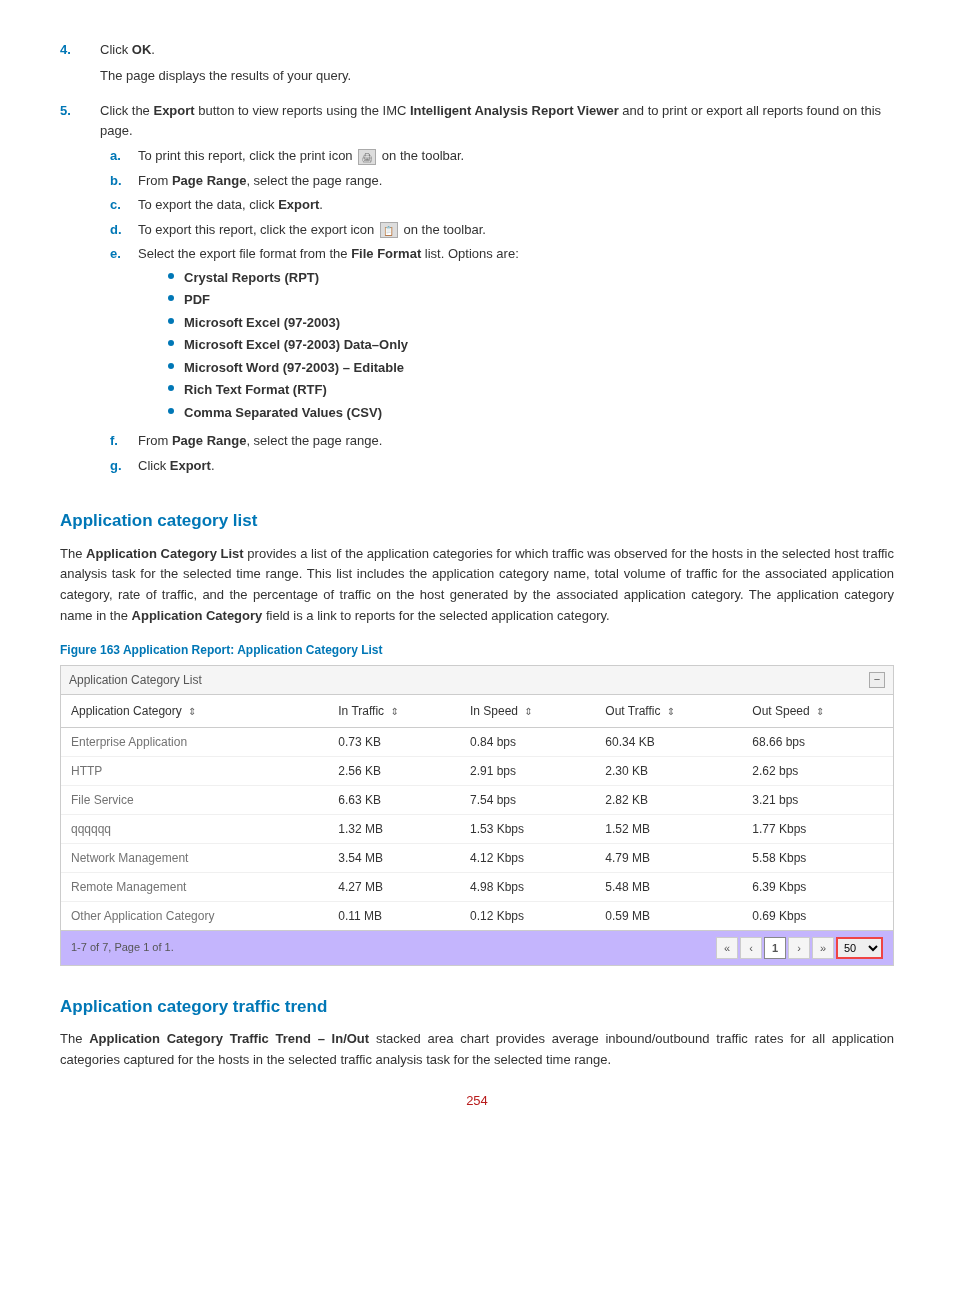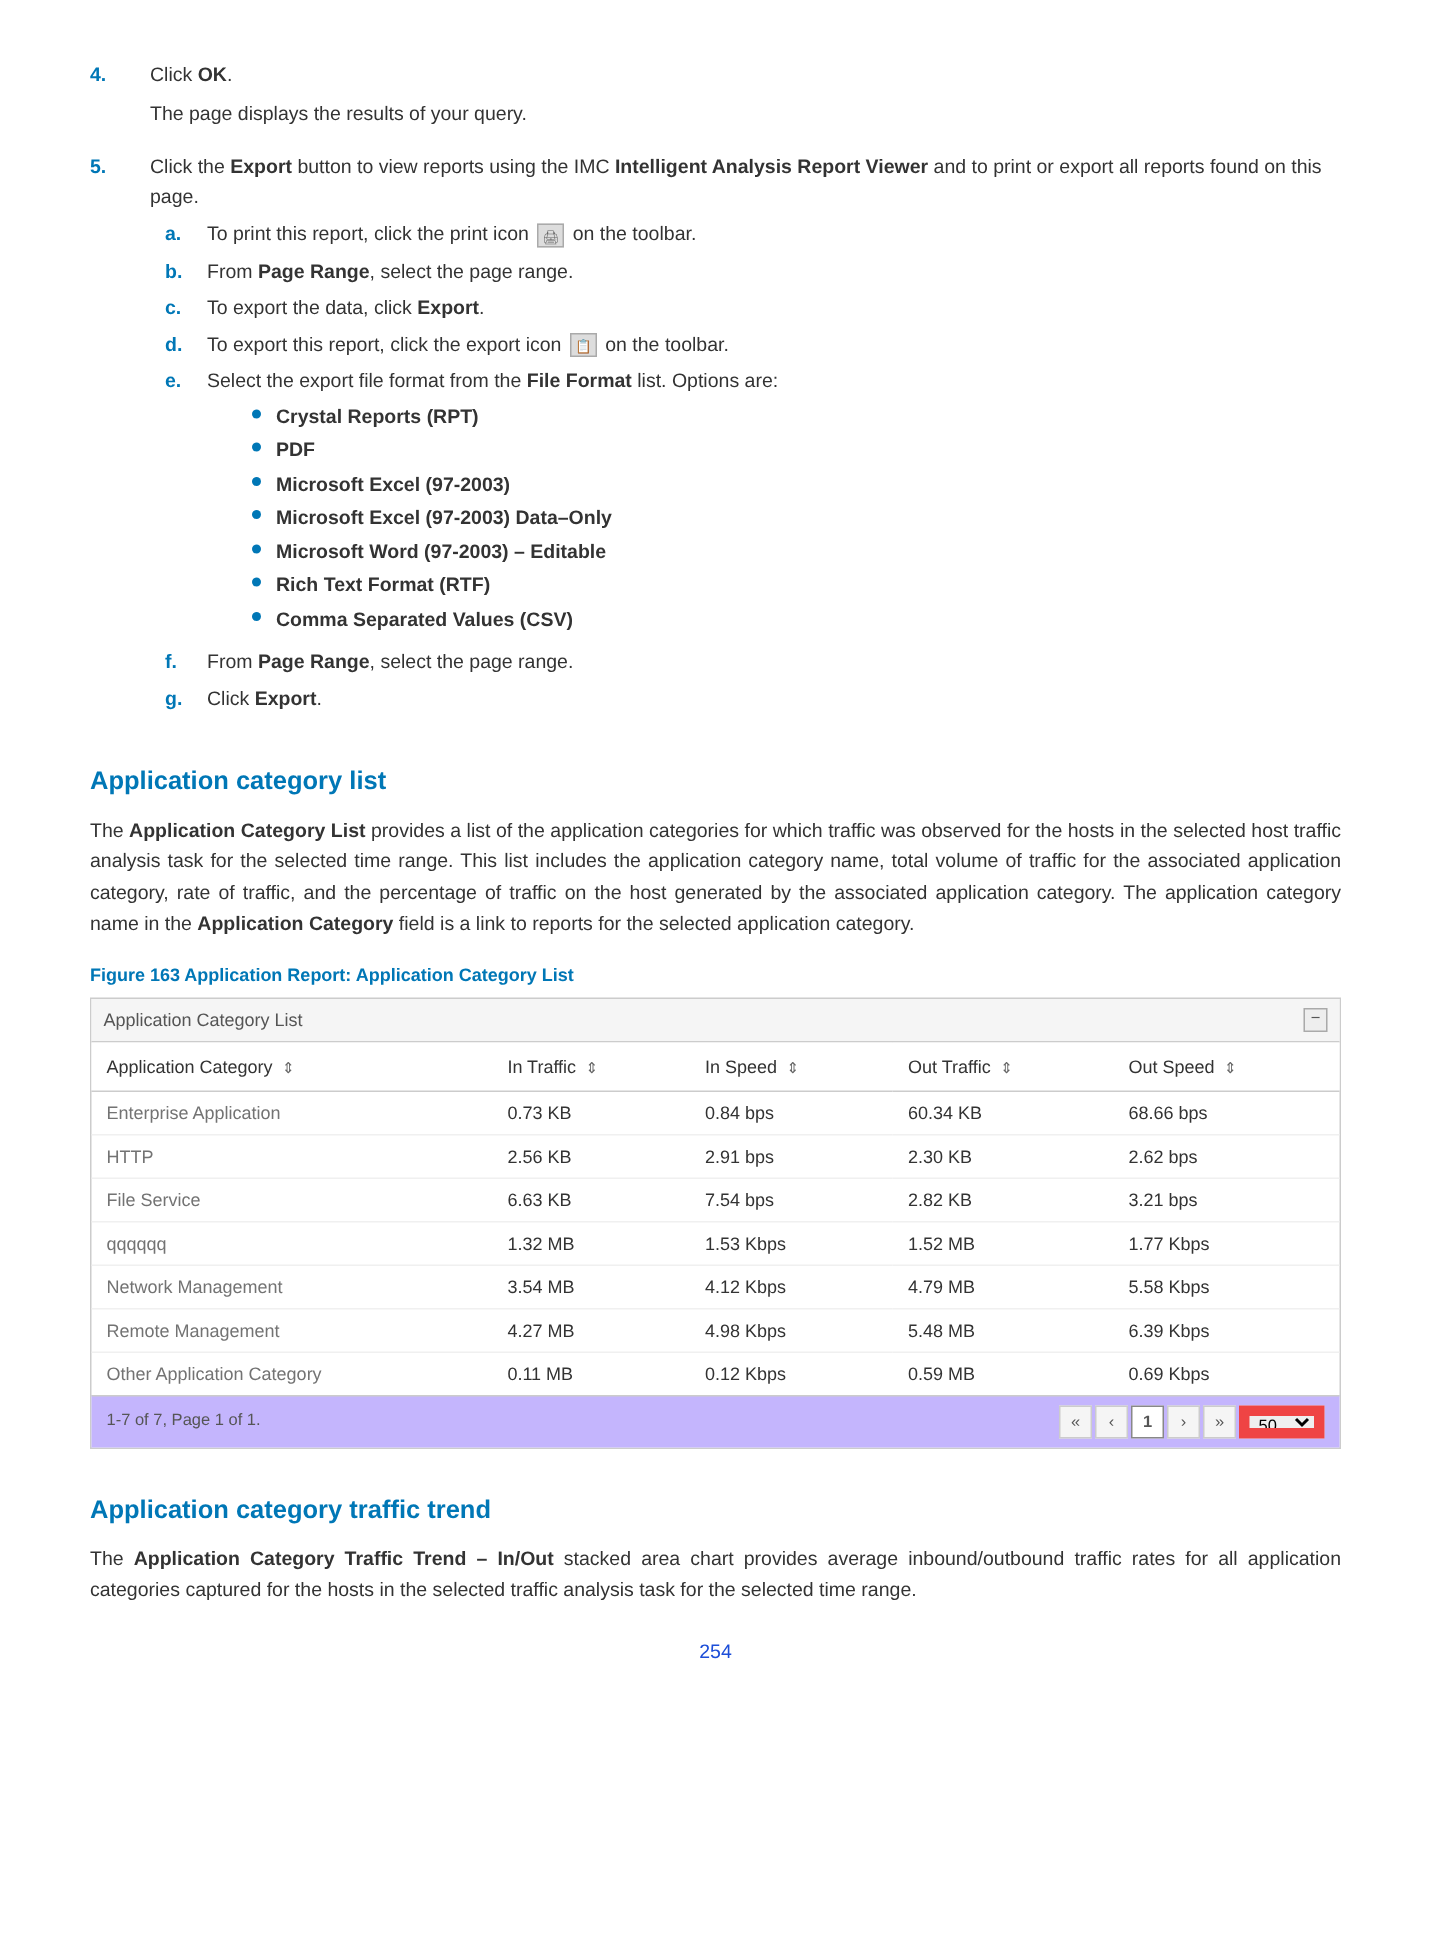--- a/index.html
+++ b/index.html
@@ -192,7 +192,7 @@
     .page-size-select {
       height: 22px;
       font-size: 11px;
-      border: 7px solid #ef4444;
+      border: 2px solid #ef4444;
       padding: 0 2px;
     }
 

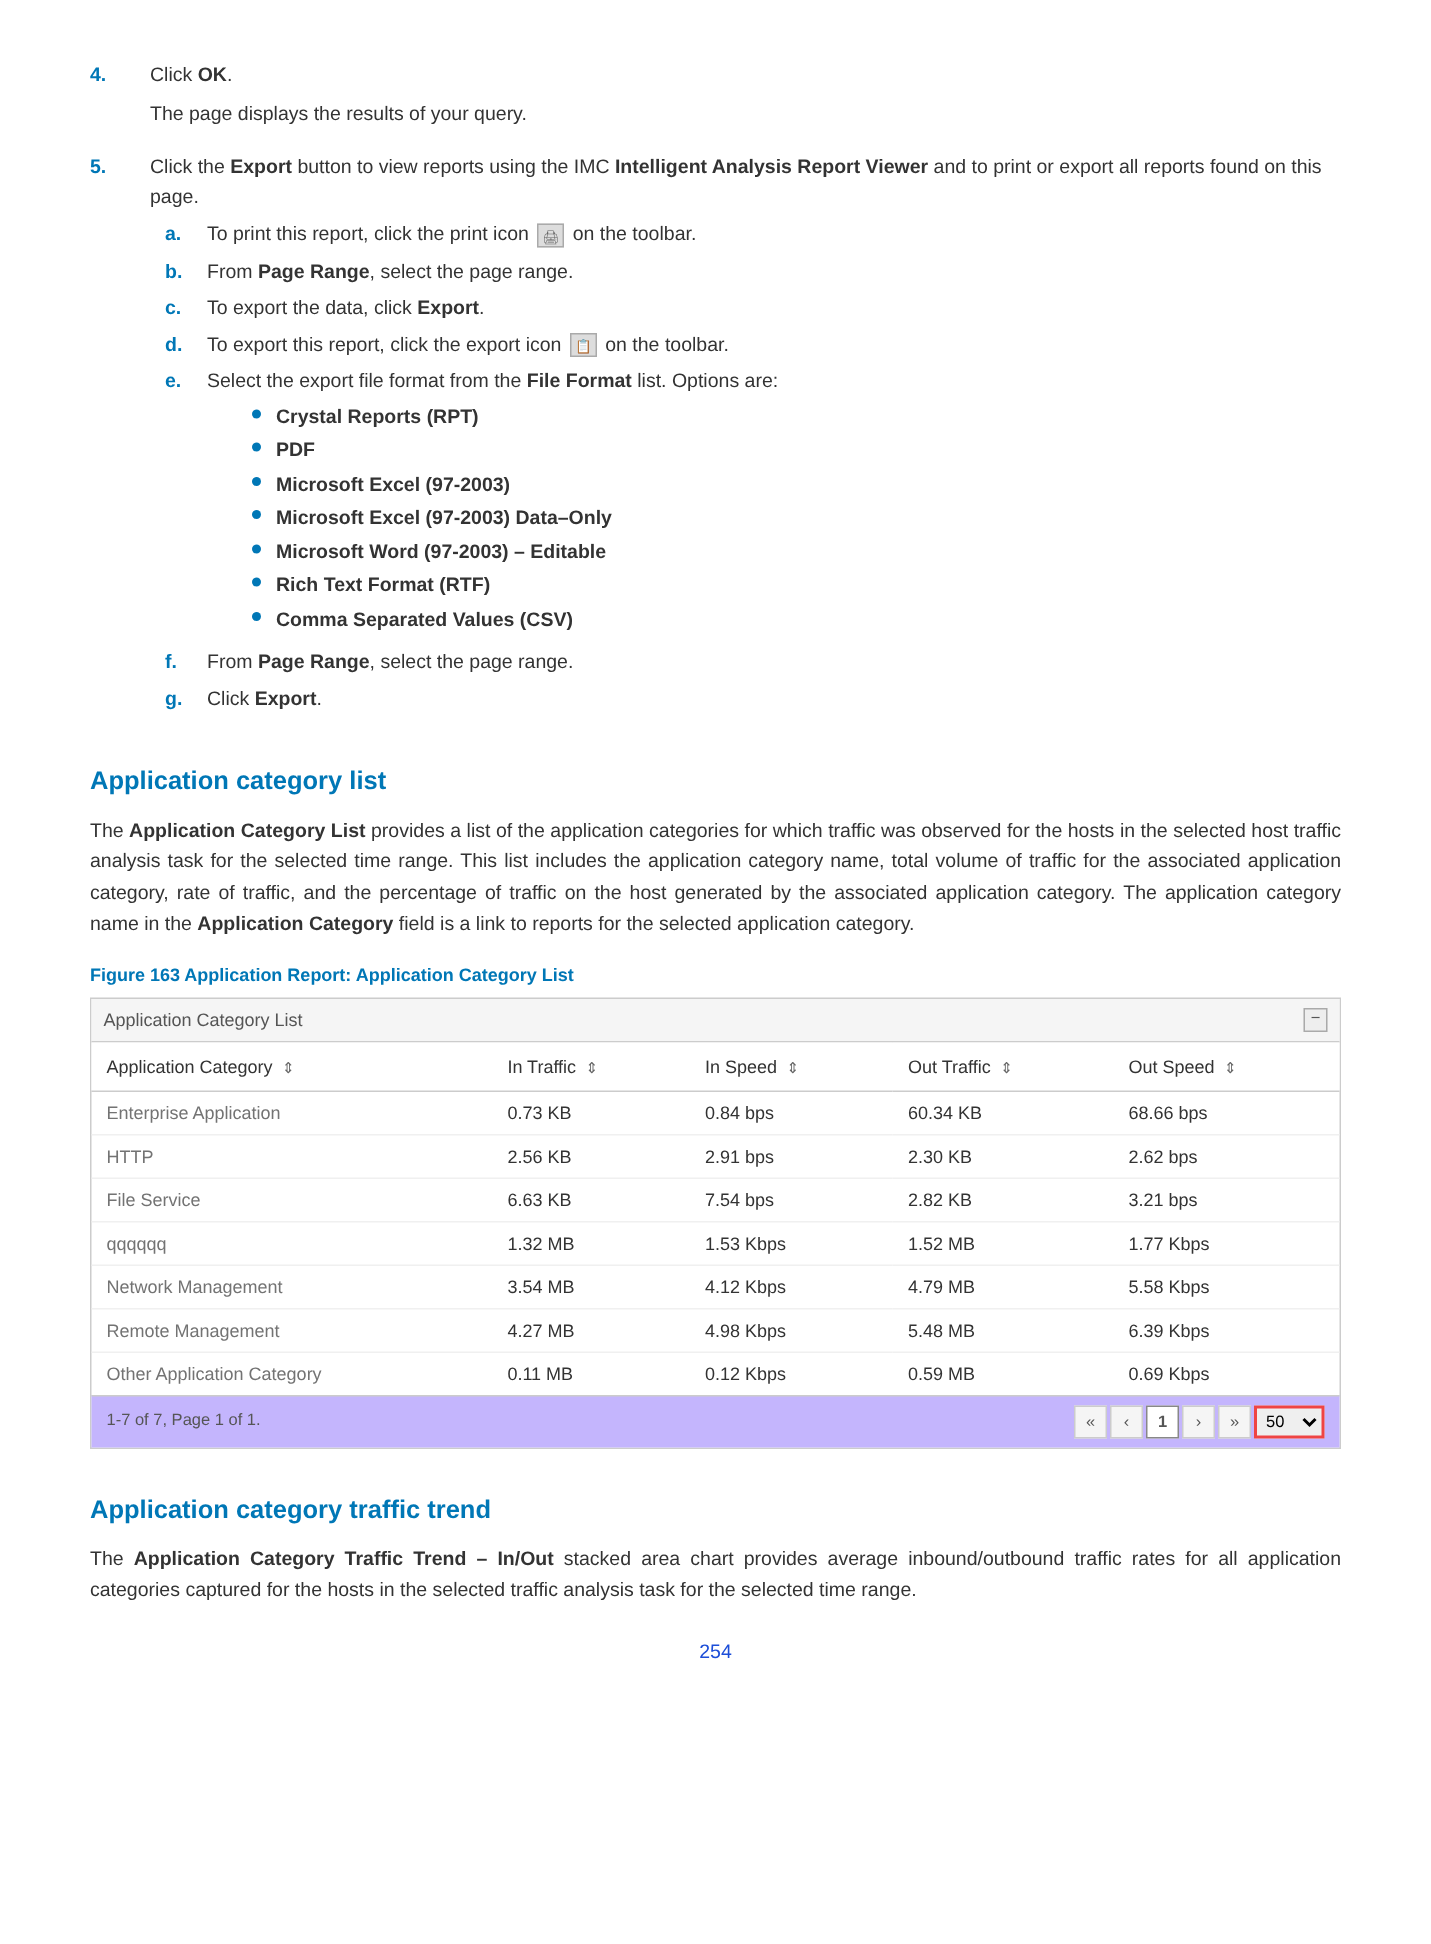--- a/index.html
+++ b/index.html
@@ -200,7 +200,7 @@
       text-align: center;
       margin-top: 20px;
       font-size: 13px;
-      color: #1d4ed8;
+      color: #b91c1c;
     }
 
     

